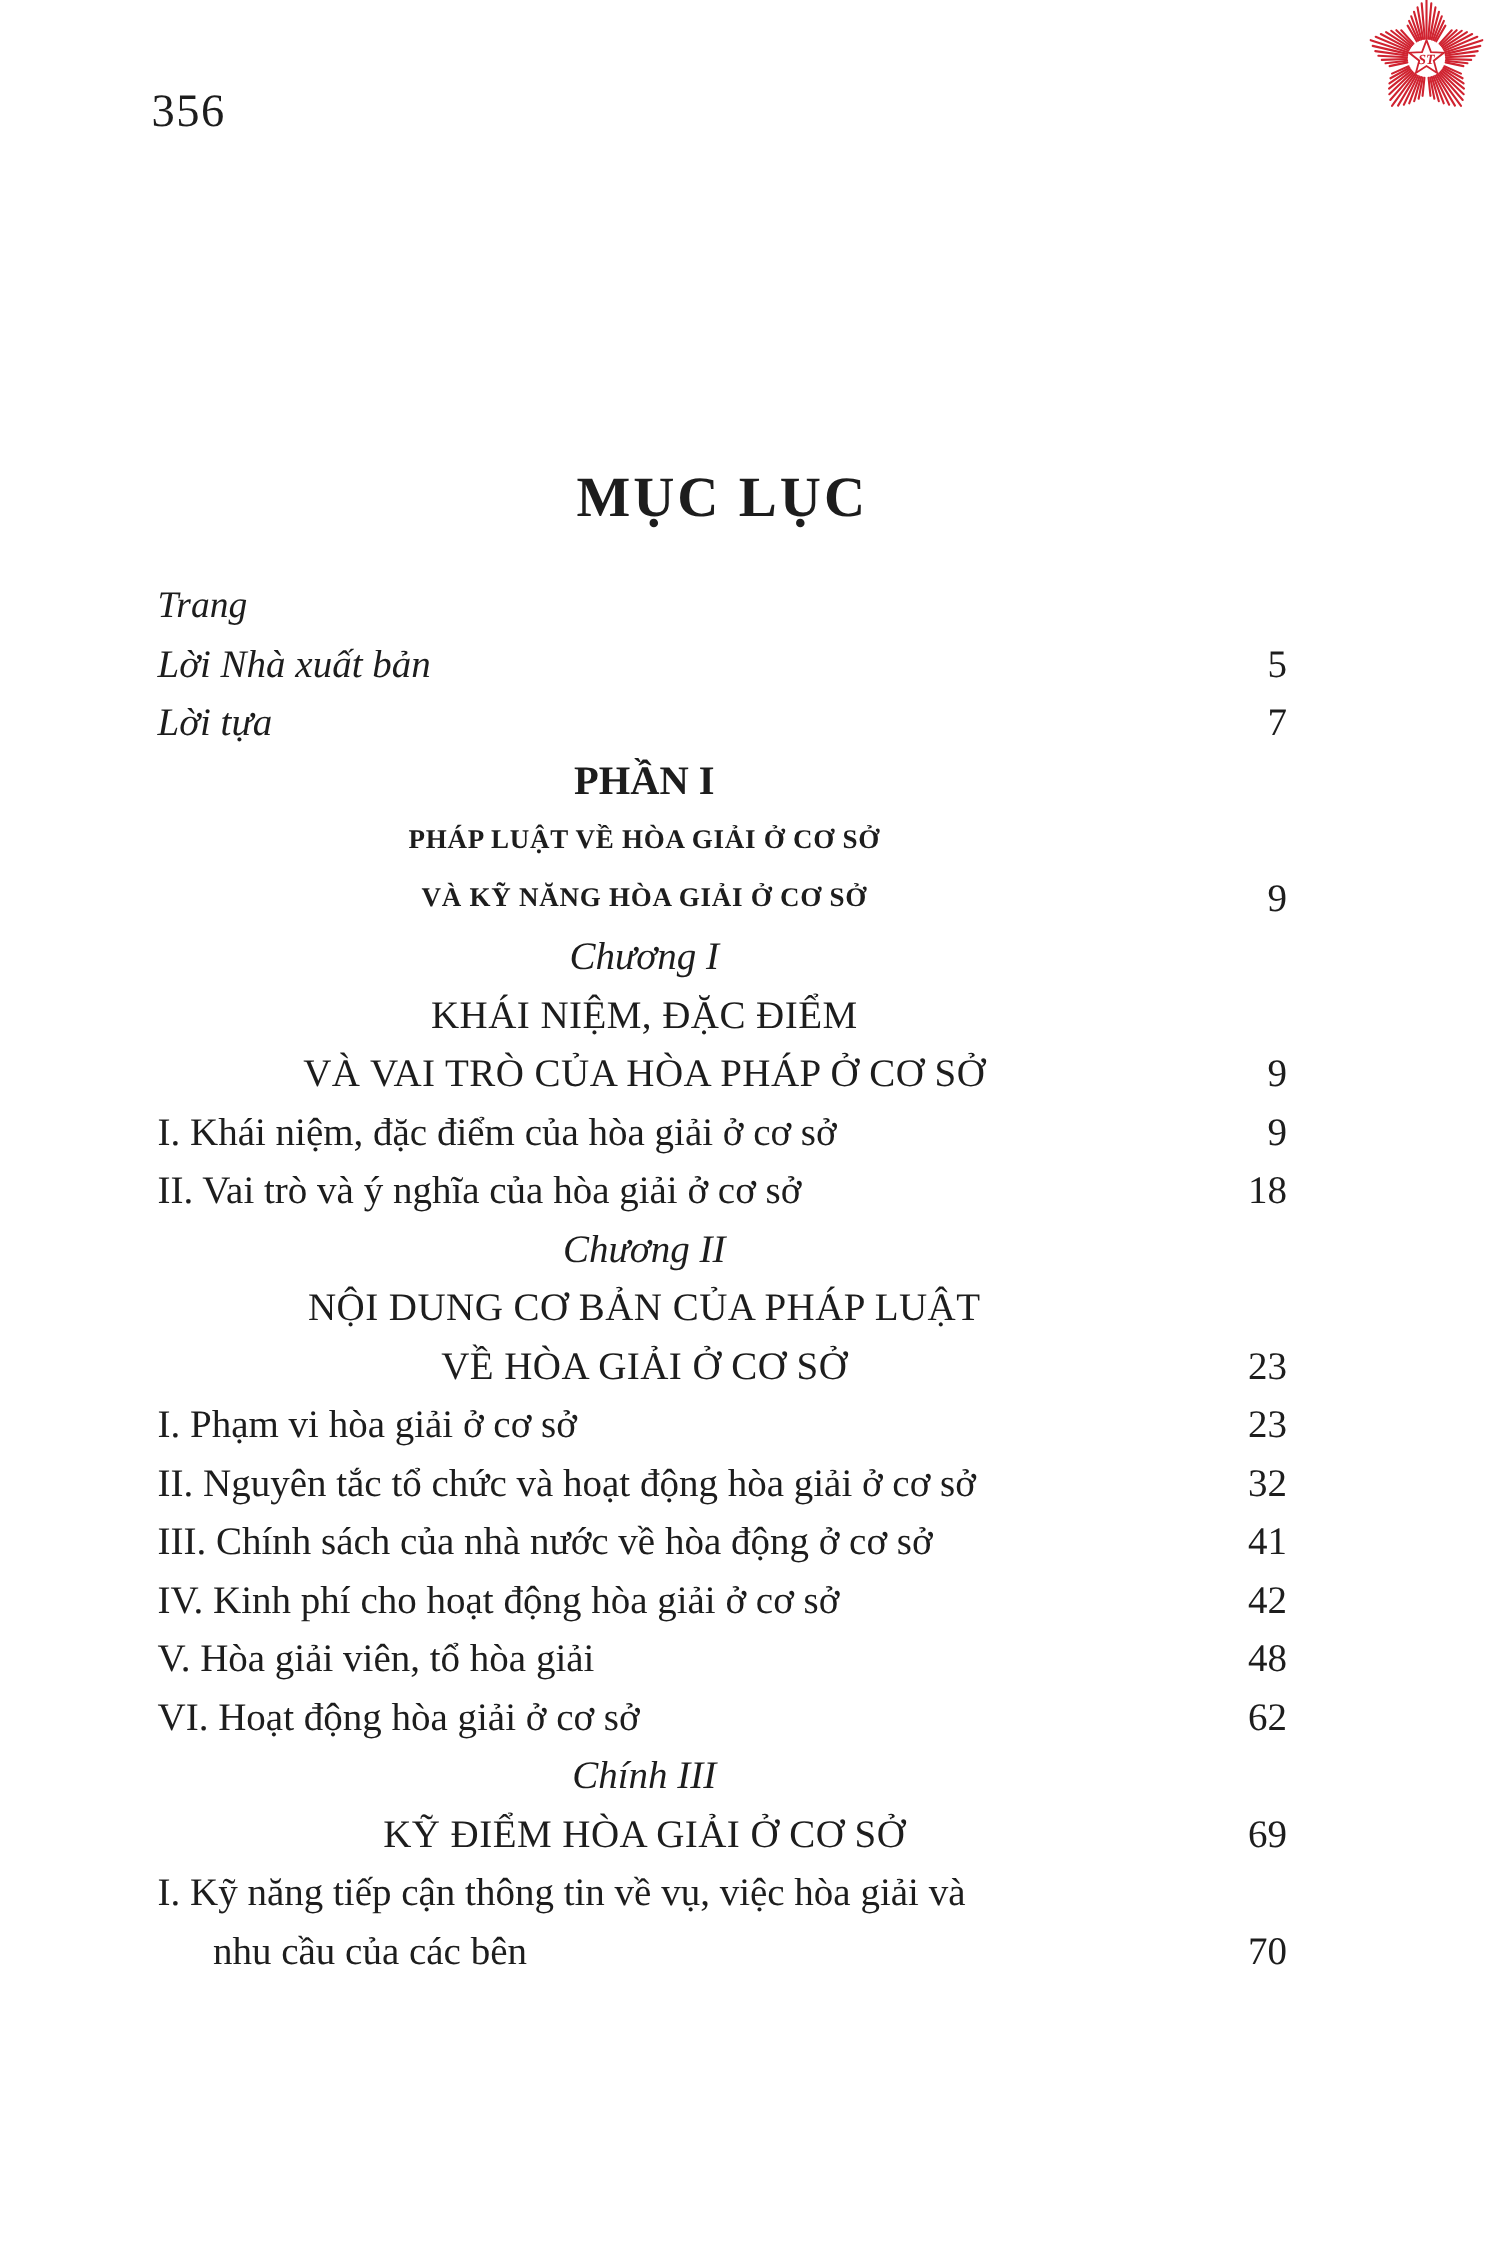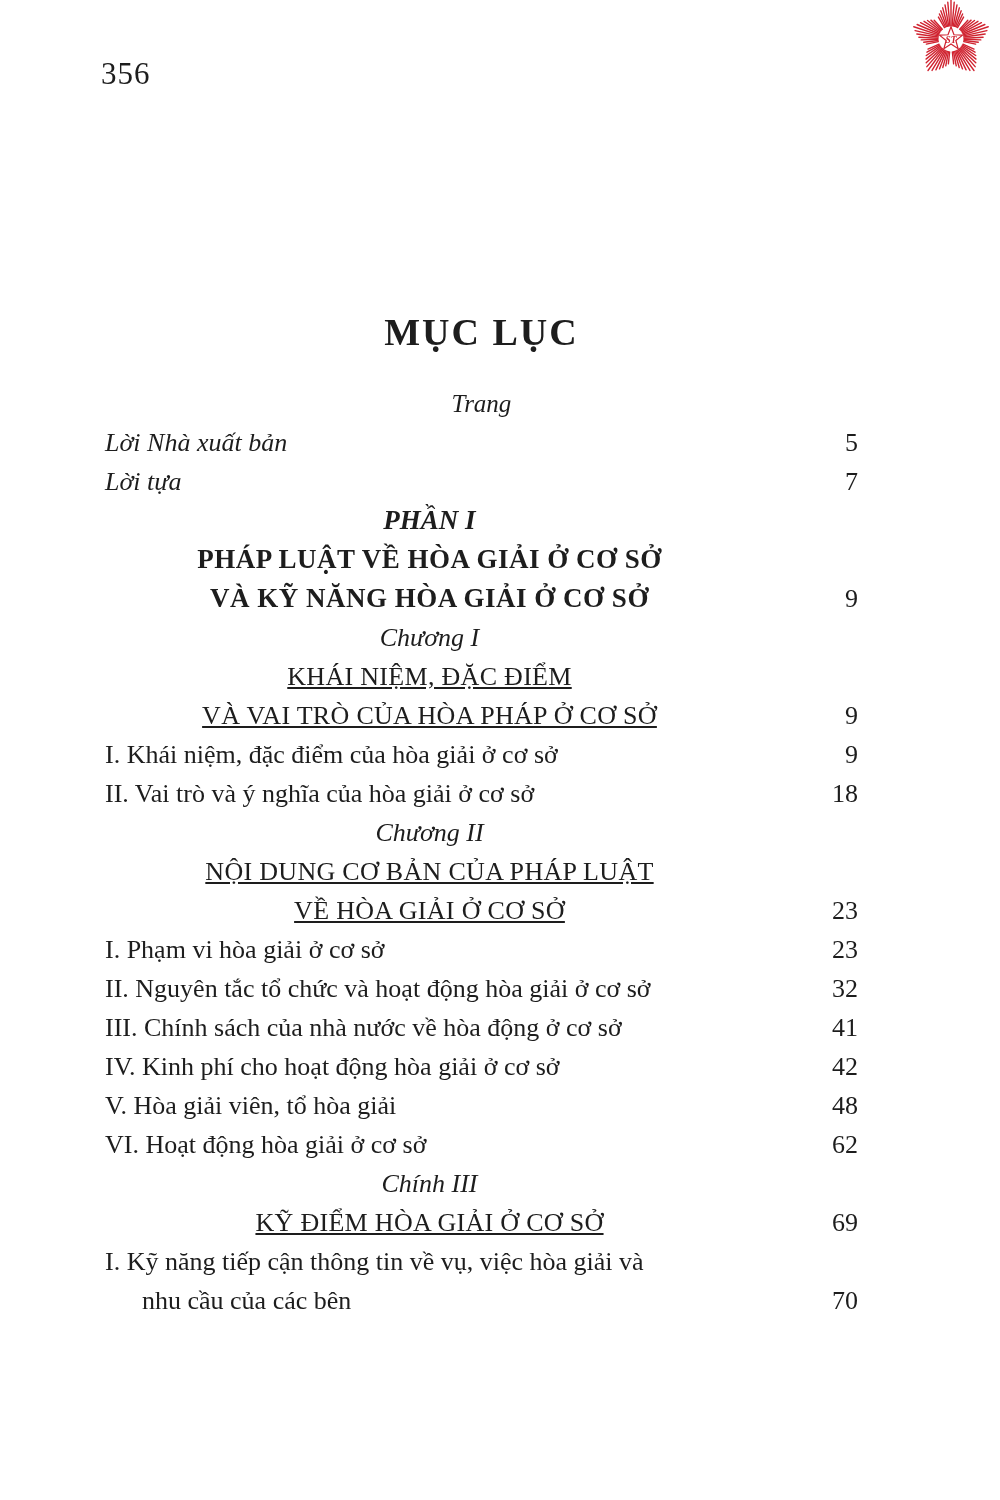--- a/index.html
+++ b/index.html
@@ -29,7 +29,7 @@
     font-size: 26px; line-height: 39px;
   }
   .trang-header {
-    text-align: center; font-style: italic; font-size: 25px;
+    text-align: left; font-style: italic; font-size: 25px;
   }
   .row { display: flex; justify-content: space-between; align-items: center; }
   .row .lbl { white-space: nowrap; }

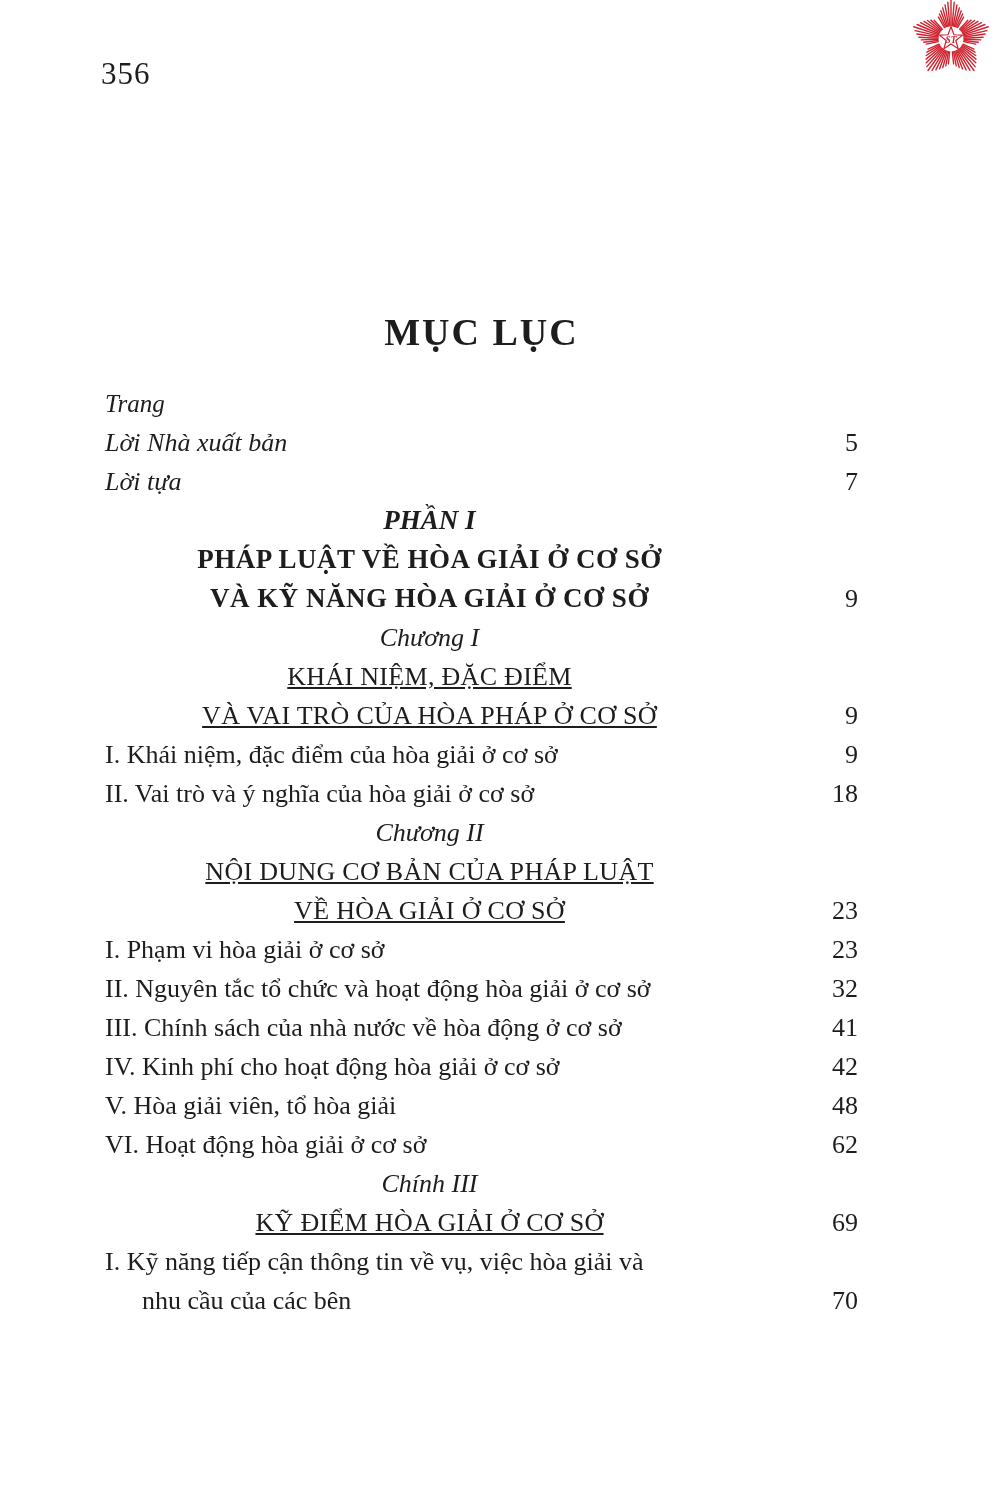--- a/index.html
+++ b/index.html
@@ -41,7 +41,7 @@
   .center-block .pg {
     position: absolute; right: 0; bottom: 0; line-height: 39px;
   }
-  .kicker-part { font-weight: bold; font-style: italic; font-size: 27px; }
+  .kicker-part { font-weight: bold; font-size: 27px; }
   .part-title { font-weight: bold; font-size: 27px; letter-spacing: 0.5px; font-family: Liberation Serif, serif; }
   .kicker-chapter { font-style: italic; font-size: 26px; }
   .chapter-title { font-size: 26px; letter-spacing: 0.3px; text-decoration: underline; }

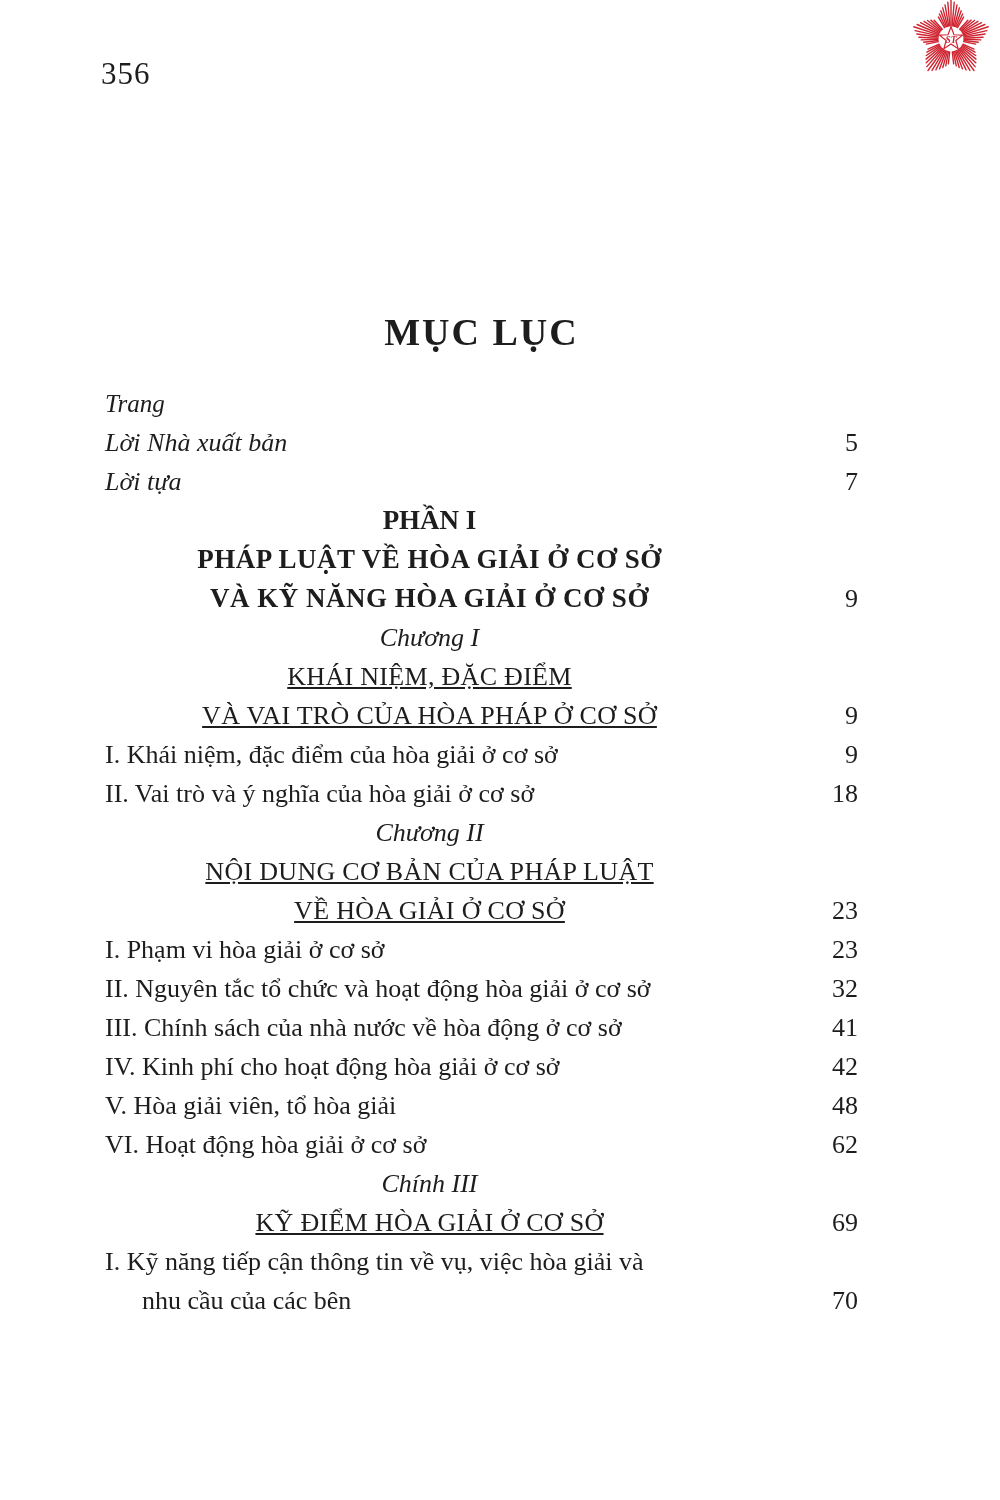--- a/index.html
+++ b/index.html
@@ -42,7 +42,7 @@
     position: absolute; right: 0; bottom: 0; line-height: 39px;
   }
   .kicker-part { font-weight: bold; font-size: 27px; }
-  .part-title { font-weight: bold; font-size: 27px; letter-spacing: 0.5px; font-family: Liberation Serif, serif; }
+  .part-title { font-weight: bold; font-size: 18px; letter-spacing: 0.5px; font-family: Liberation Serif, serif; }
   .kicker-chapter { font-style: italic; font-size: 26px; }
   .chapter-title { font-size: 26px; letter-spacing: 0.3px; text-decoration: underline; }
   .line2-indent { padding-left: 37px; }

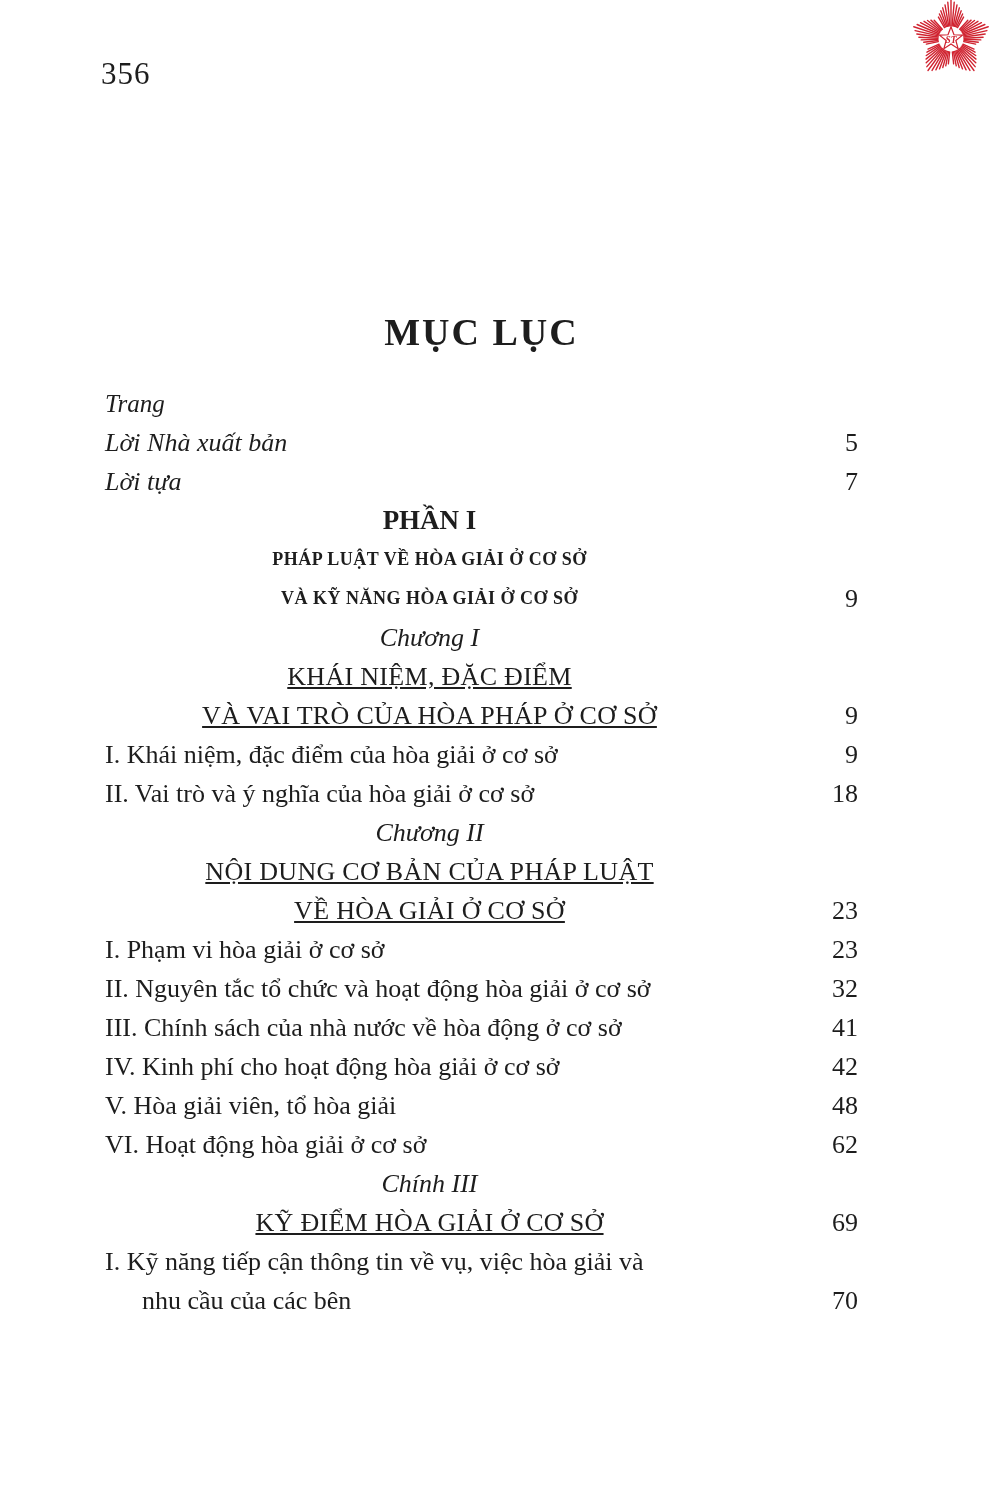--- a/index.html
+++ b/index.html
@@ -44,7 +44,7 @@
   .kicker-part { font-weight: bold; font-size: 27px; }
   .part-title { font-weight: bold; font-size: 18px; letter-spacing: 0.5px; font-family: Liberation Serif, serif; }
   .kicker-chapter { font-style: italic; font-size: 26px; }
-  .chapter-title { font-size: 26px; letter-spacing: 0.3px; text-decoration: underline; }
+  .chapter-title { font-size: 26px; letter-spacing: 0.3px; }
   .line2-indent { padding-left: 37px; }
   .logo-monogram {
     font-family: "Liberation Serif", "DejaVu Serif", serif;

